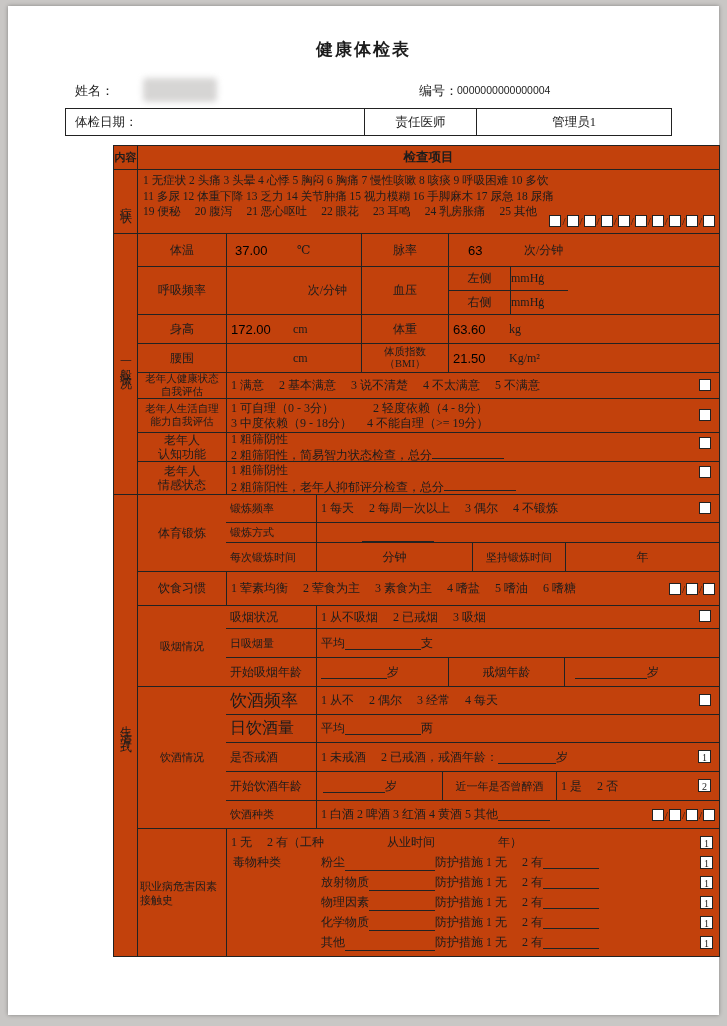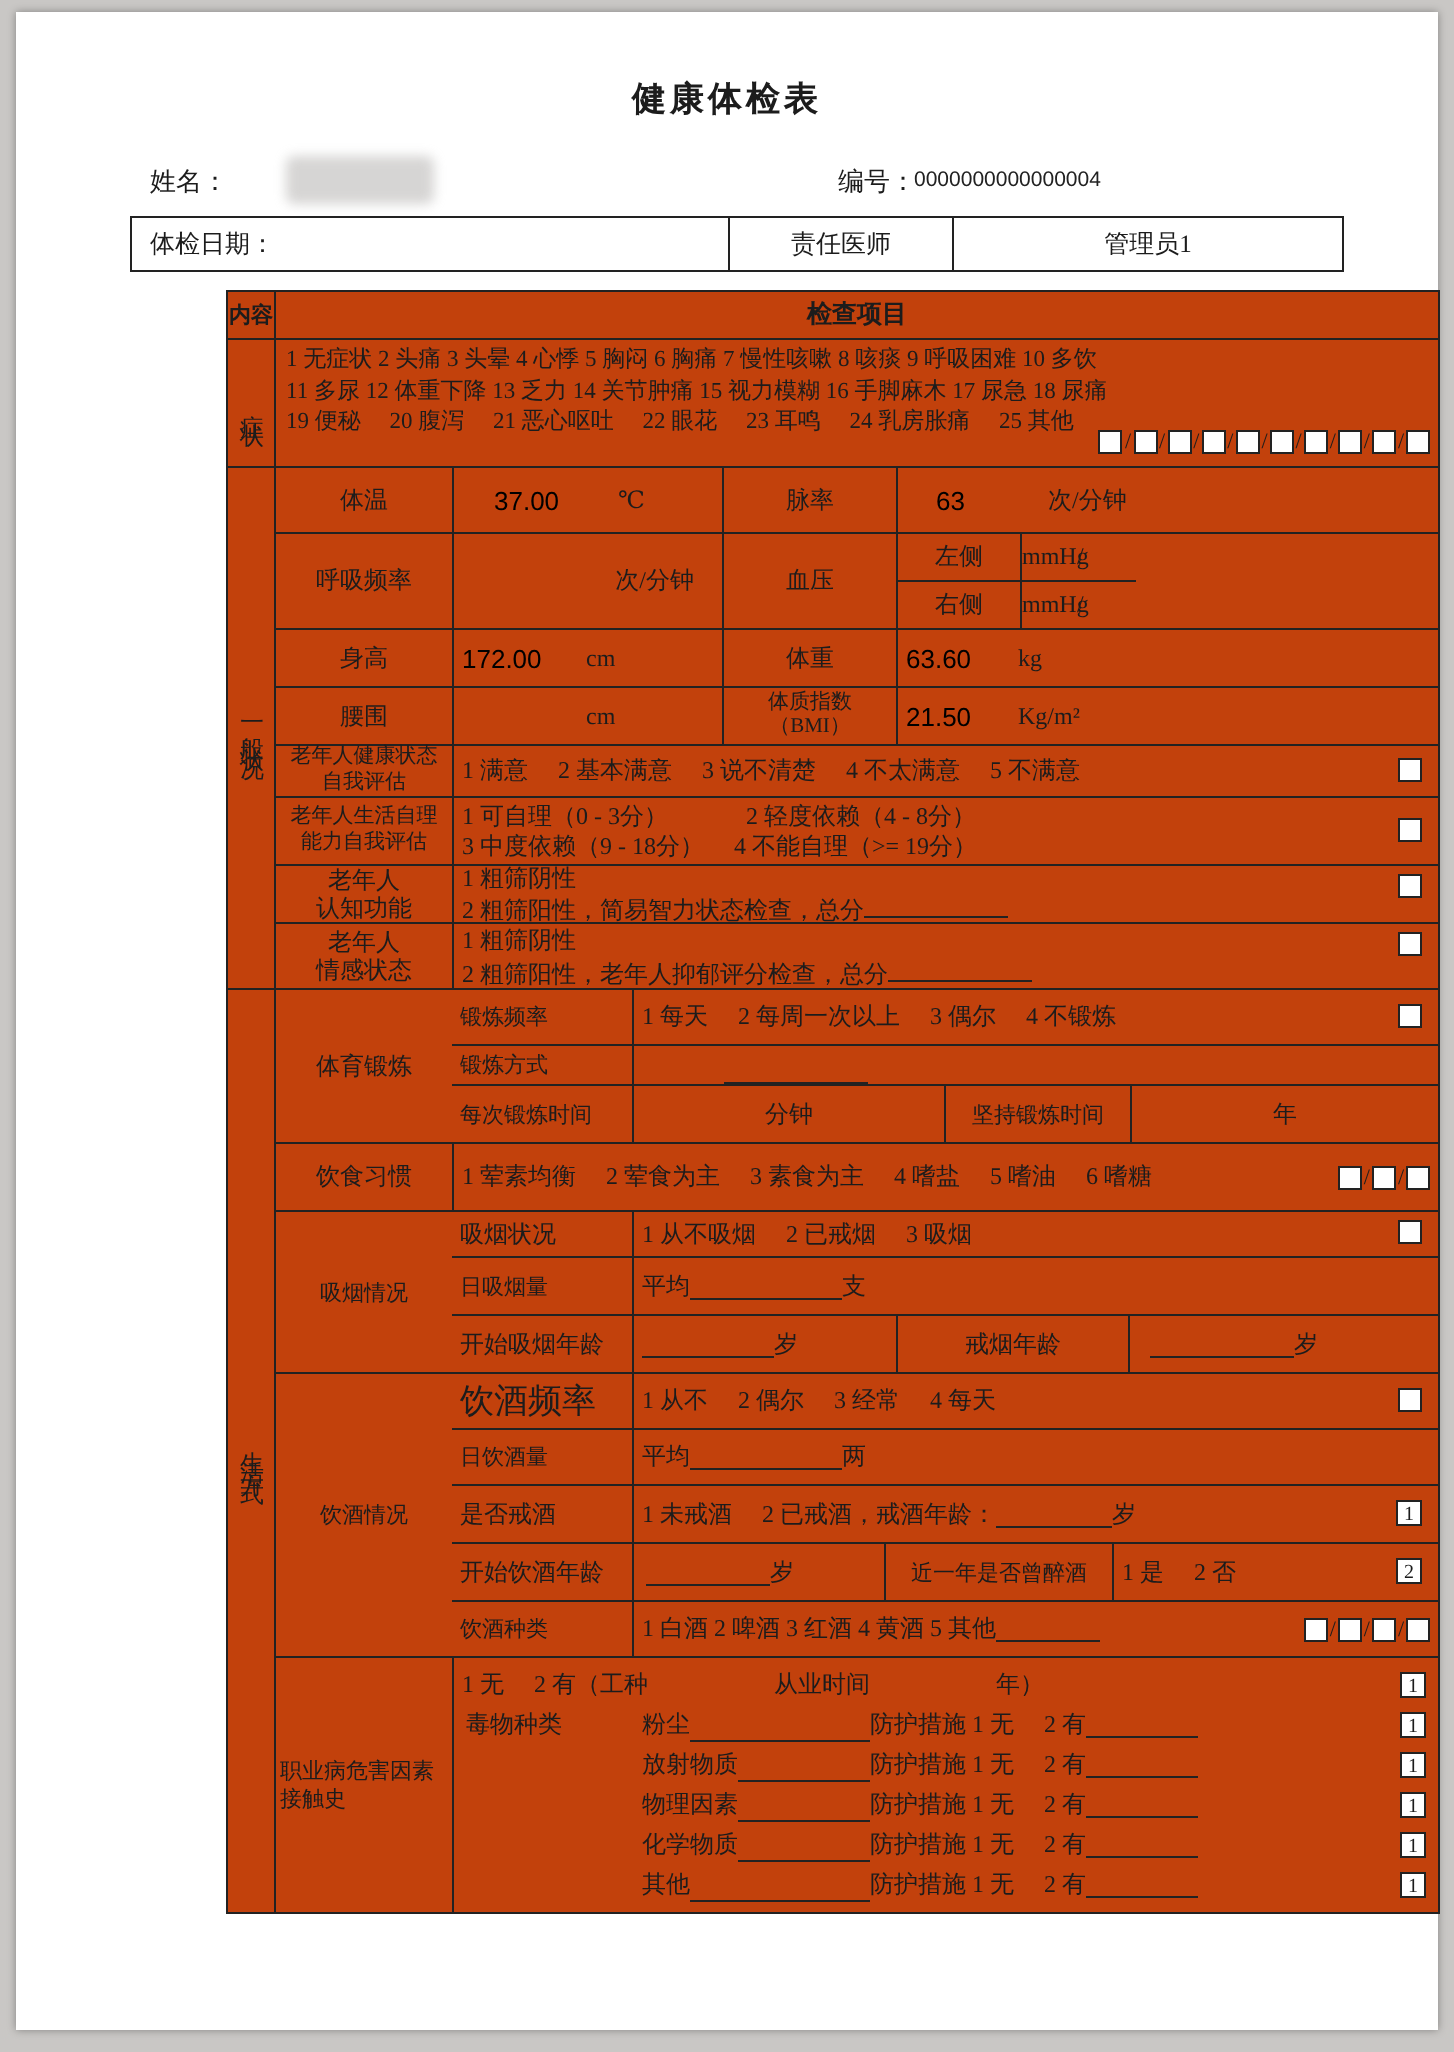--- a/index.html
+++ b/index.html
@@ -150,7 +150,7 @@
     <div class="secbody">
       <div class="row" style="height:32px">
         <div class="c lab" style="width:88px">体温</div>
-        <div class="c" style="width:135px;padding-left:20px">
+        <div class="c" style="width:135px;padding-left:8px">
           <span class="val" style="width:62px">37.00</span>
           <span class="unit">℃</span>
         </div>

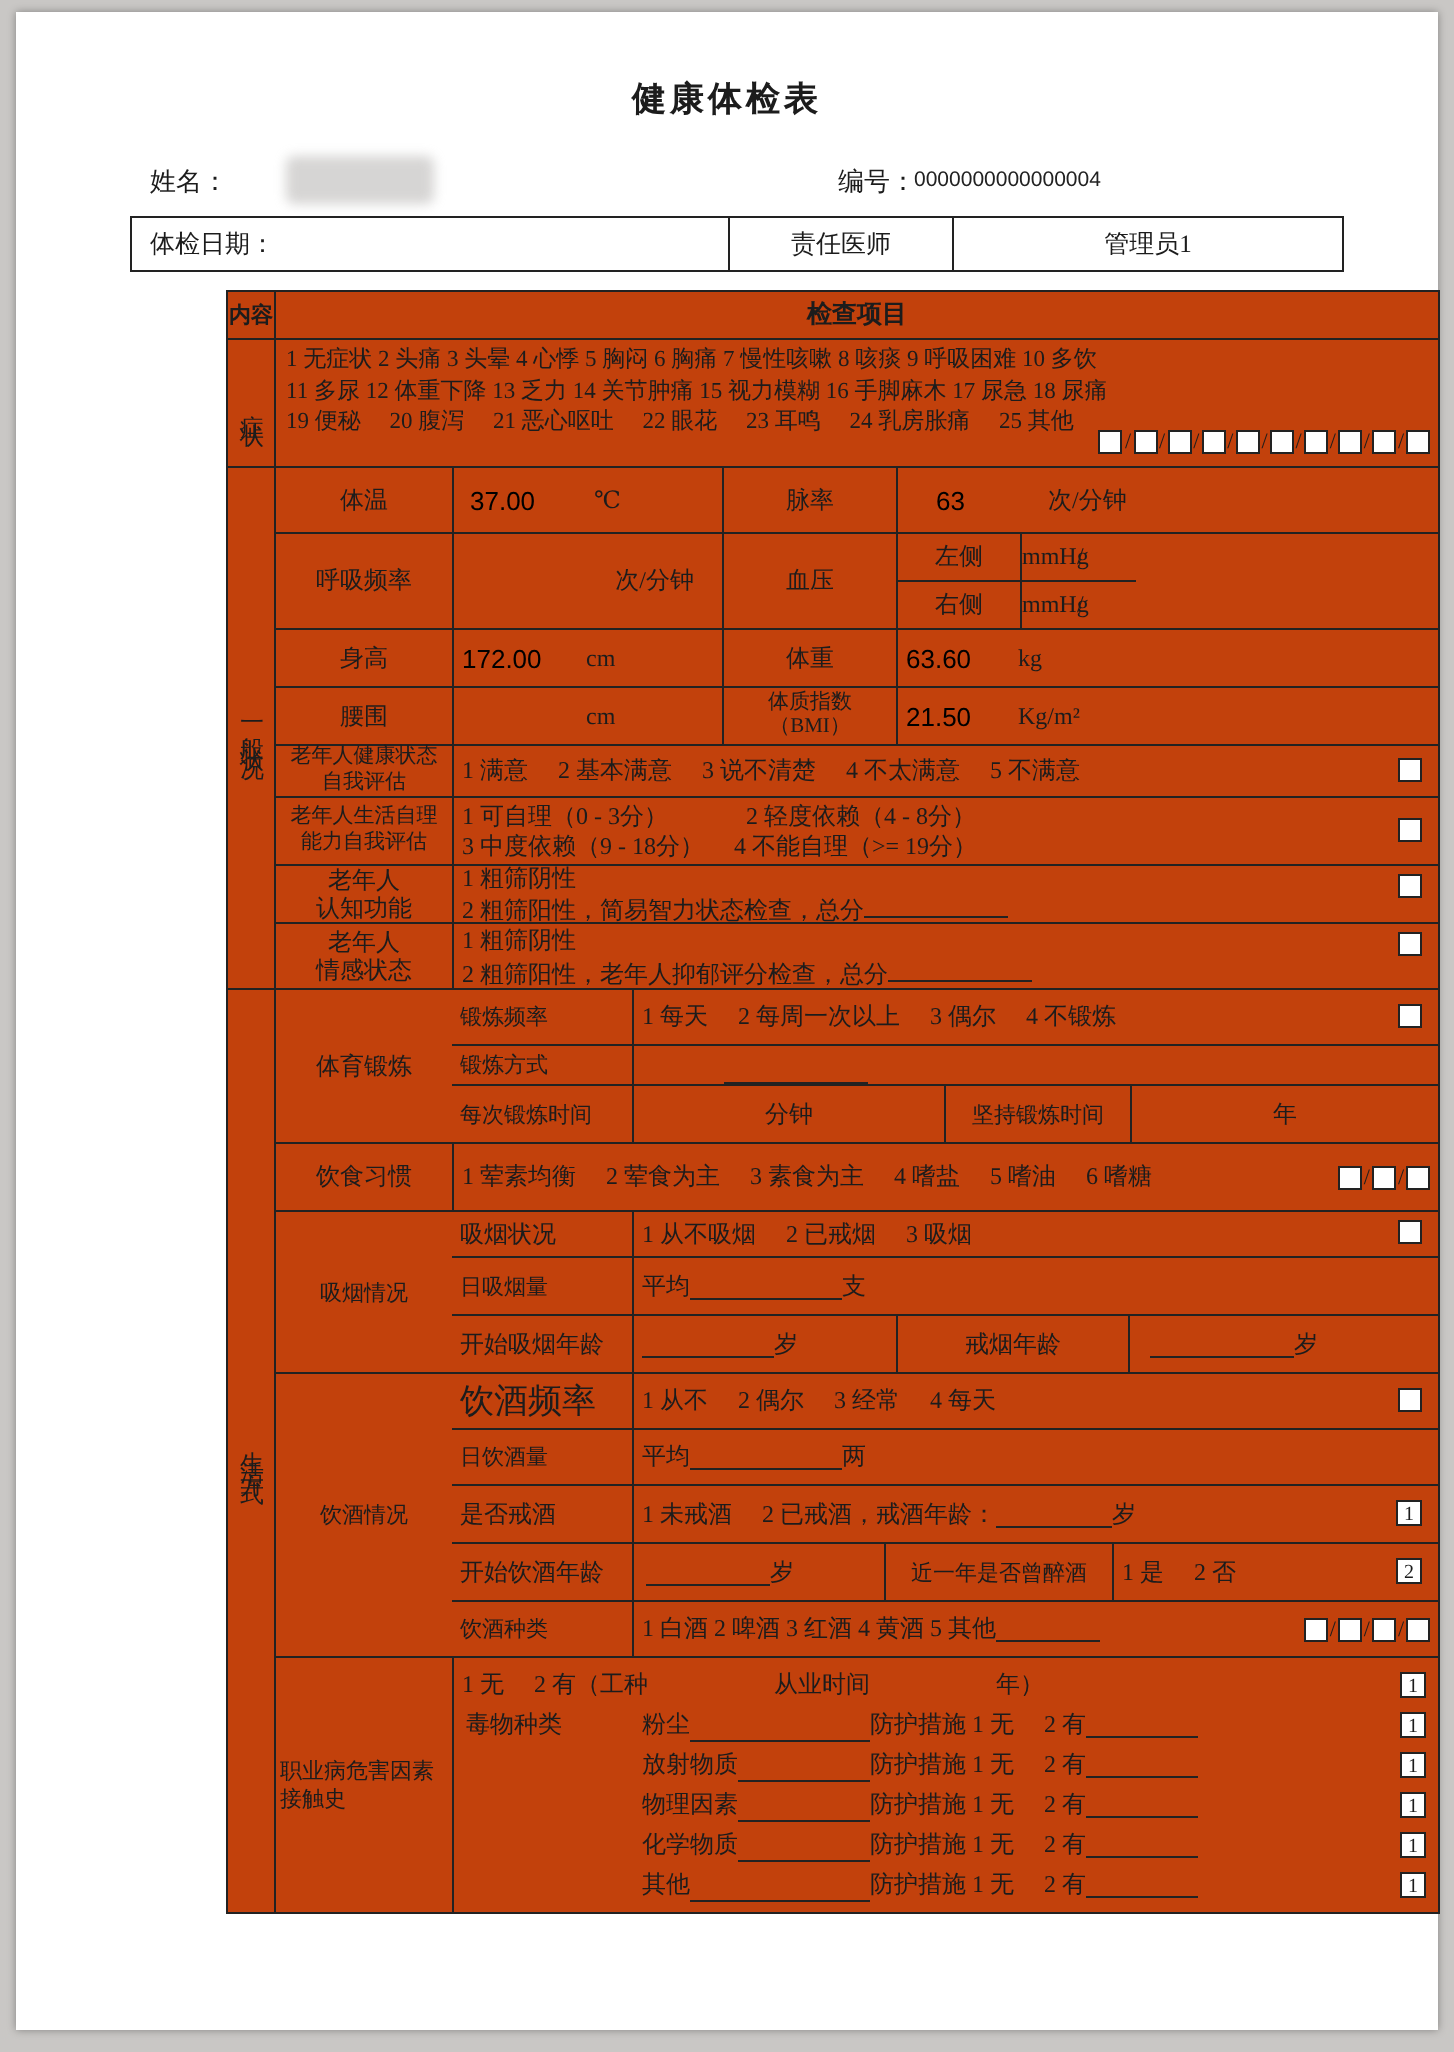--- a/index.html
+++ b/index.html
@@ -345,7 +345,7 @@
             </div>
           </div>
           <div class="row" style="height:28px">
-            <div class="c" style="width:90px;padding-left:4px;font-size:11px">日饮酒量</div>
+            <div class="c" style="width:90px;padding-left:4px;font-size:16px">日饮酒量</div>
             <div class="c" style="flex:1;padding-left:4px">
               <span>平均</span>
                 <span class="ul" style="width:76px"></span>

